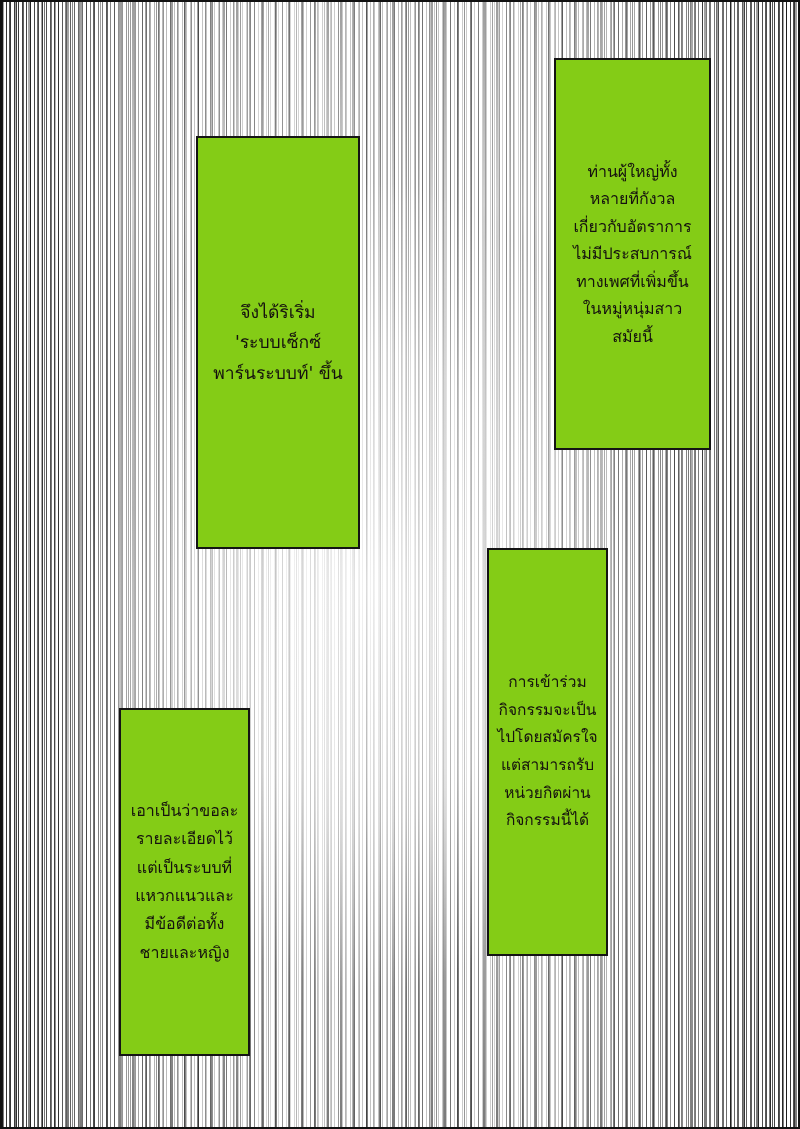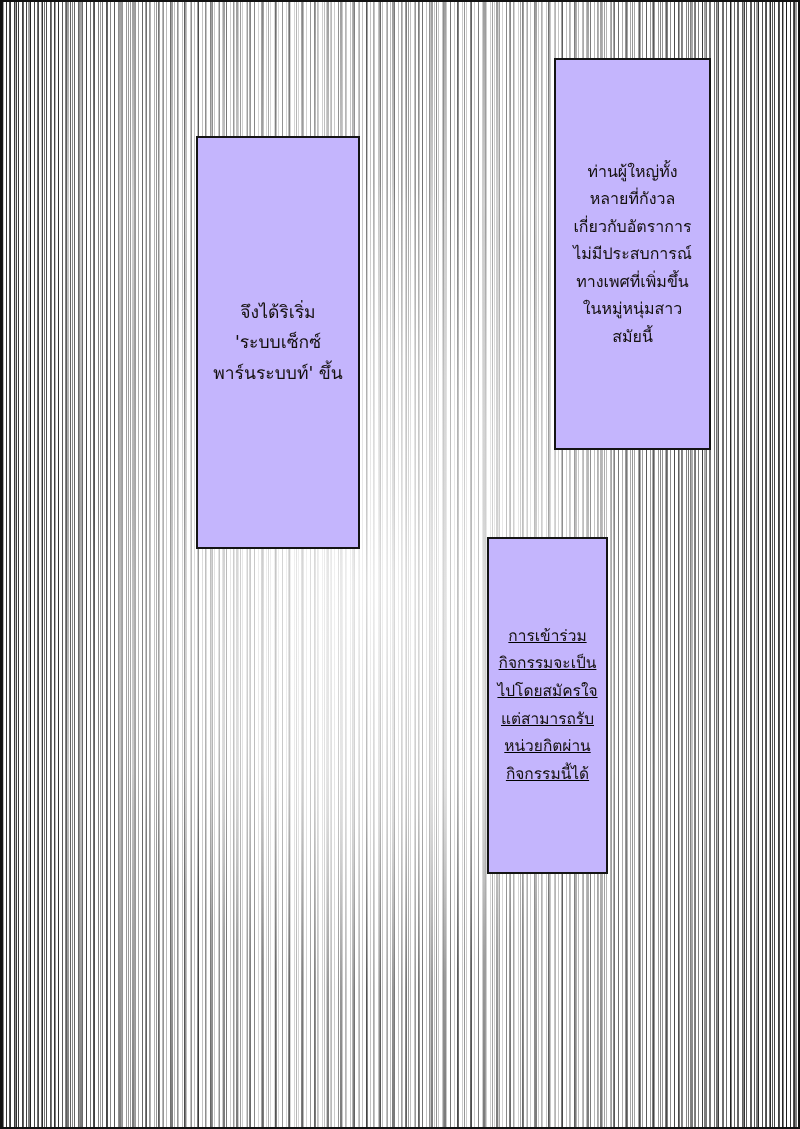--- a/index.html
+++ b/index.html
@@ -124,7 +124,7 @@
   .panel-box {
     position: absolute;
     box-sizing: border-box;
-    background: #c4b5fd;
+    background: #84cc16;
     border: 2px solid #141414;
     z-index: 20;
     display: flex;

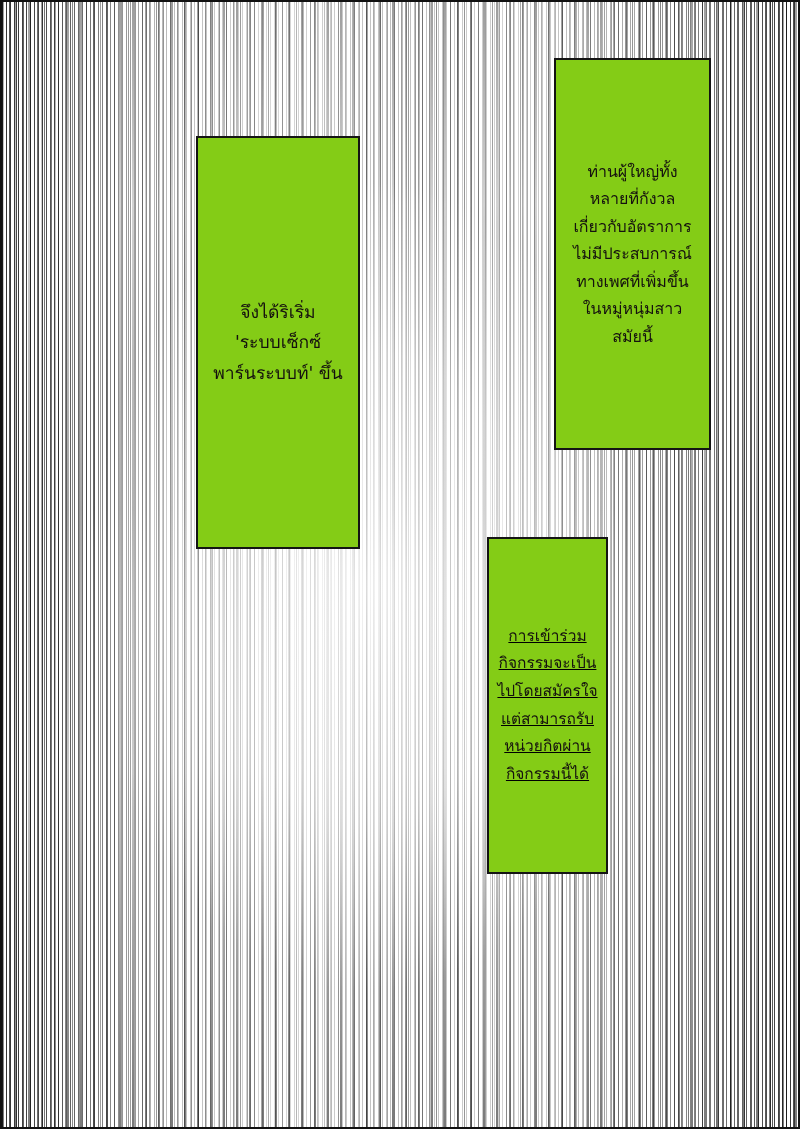--- a/index.html
+++ b/index.html
@@ -152,7 +152,7 @@
   #box-concern     { left: 554px; top: 58px;   width: 157px; height: 392px; }
   #box-concern .panel-text { font-size: 16px; line-height: 1.72; }
 
-  #box-voluntary   { left: 487px; top: 537px;  width: 121px; height: 337px; text-decoration: underline; }
+  #box-voluntary   { left: 487px; top: 548px;  width: 121px; height: 408px; }
   #box-voluntary .panel-text { font-size: 15.5px; line-height: 1.78; }
 
   #box-details     { left: 119px; top: 708px;  width: 131px; height: 348px; }

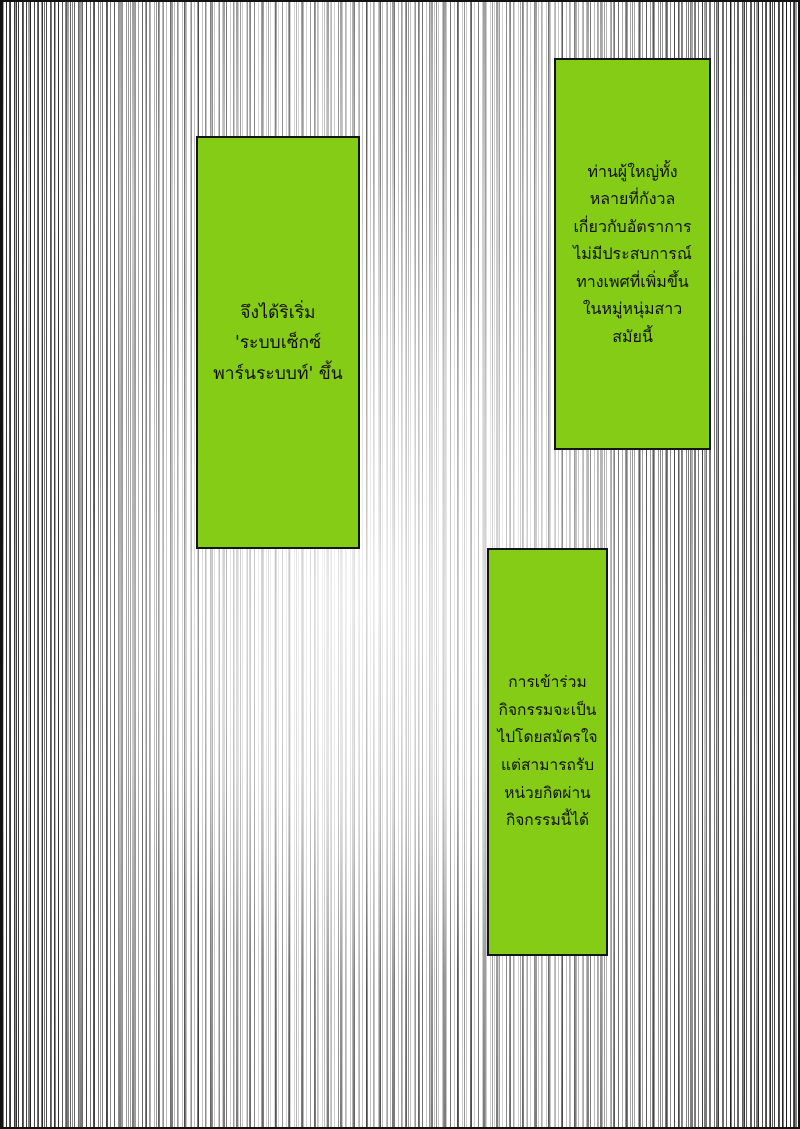--- a/index.html
+++ b/index.html
@@ -193,6 +193,14 @@
 กิจกรรมนี้ได้</span>
   </div>
 
+  <div class="panel-box" id="box-details">
+    <span class="panel-text">เอาเป็นว่าขอละ
+รายละเอียดไว้
+แต่เป็นระบบที่
+แหวกแนวและ
+มีข้อดีต่อทั้ง
+ชายและหญิง</span>
+  </div>
 
   <div id="page-frame"></div>
 </div>

